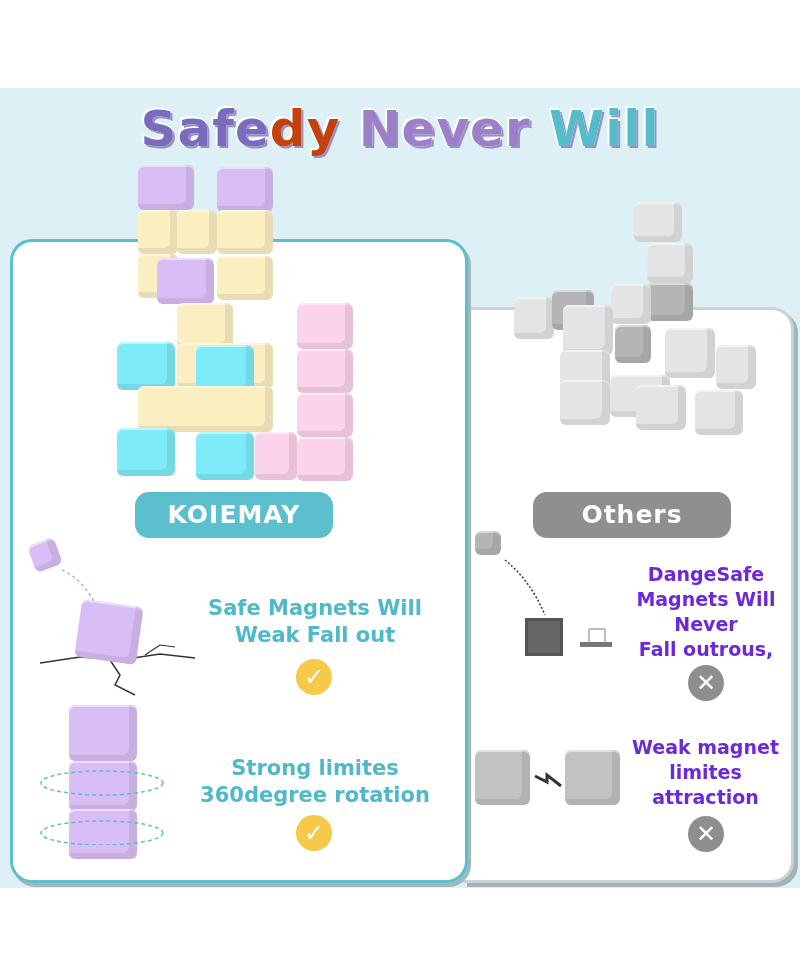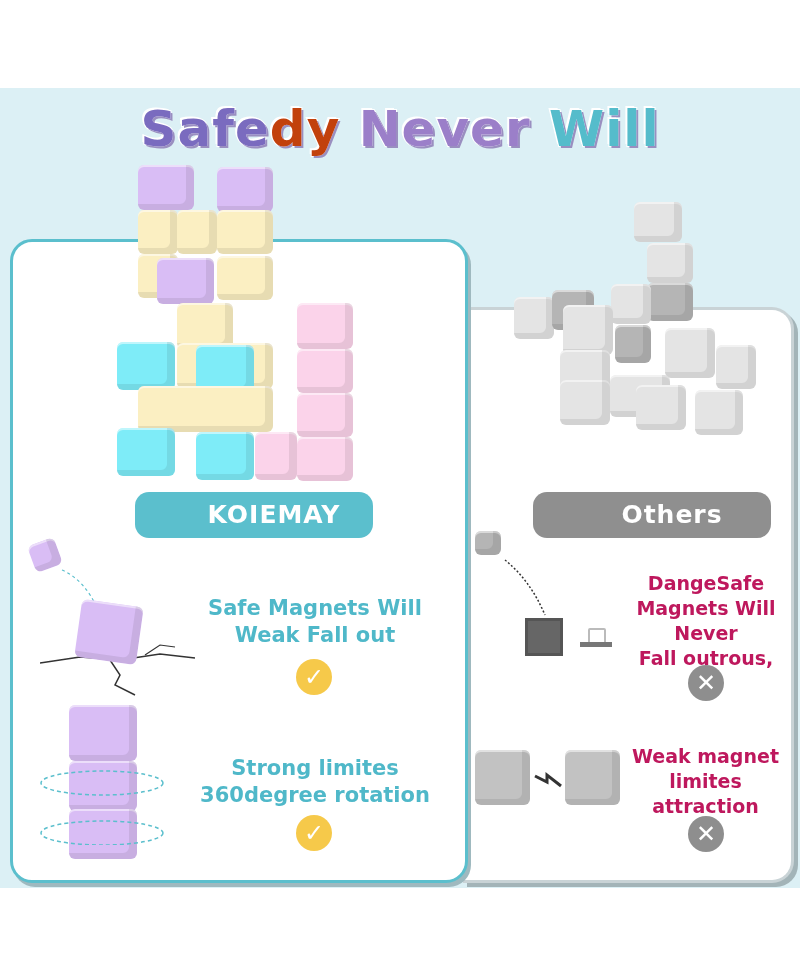--- a/index.html
+++ b/index.html
@@ -9,7 +9,7 @@
   .title span{-webkit-text-stroke:2px #ffffff;paint-order:stroke fill;text-shadow:0 0 0 #fff,2px 2px 0 #9a8fc0,-2px -2px 0 #fff;}
   .panel-left{position:absolute;left:10px;top:239px;width:452px;height:638px;background:#fff;border:3px solid #5bbfcd;border-radius:22px;box-shadow:3px 4px 0 #9fb9bf;}
   .panel-right{position:absolute;left:463px;top:307px;width:328px;height:570px;background:#fff;border:3px solid #c9d3d6;border-left:none;border-radius:0 22px 22px 0;box-shadow:4px 4px 0 #a3b4b8;}
-  .pill{position:absolute;height:46px;border-radius:14px;color:#fff;font-weight:bold;font-size:25px;text-align:center;line-height:46px;letter-spacing:1px;padding-left:40px;}
+  .pill{position:absolute;height:46px;border-radius:14px;color:#fff;font-weight:bold;font-size:25px;text-align:center;line-height:46px;letter-spacing:1px;}
   .pill-k{left:135px;top:492px;width:198px;background:#5bbfcd;}
   .pill-o{left:533px;top:492px;width:198px;background:#8f8f8f;}
   .txt{position:absolute;text-align:center;font-weight:bold;font-size:21px;line-height:27px;}

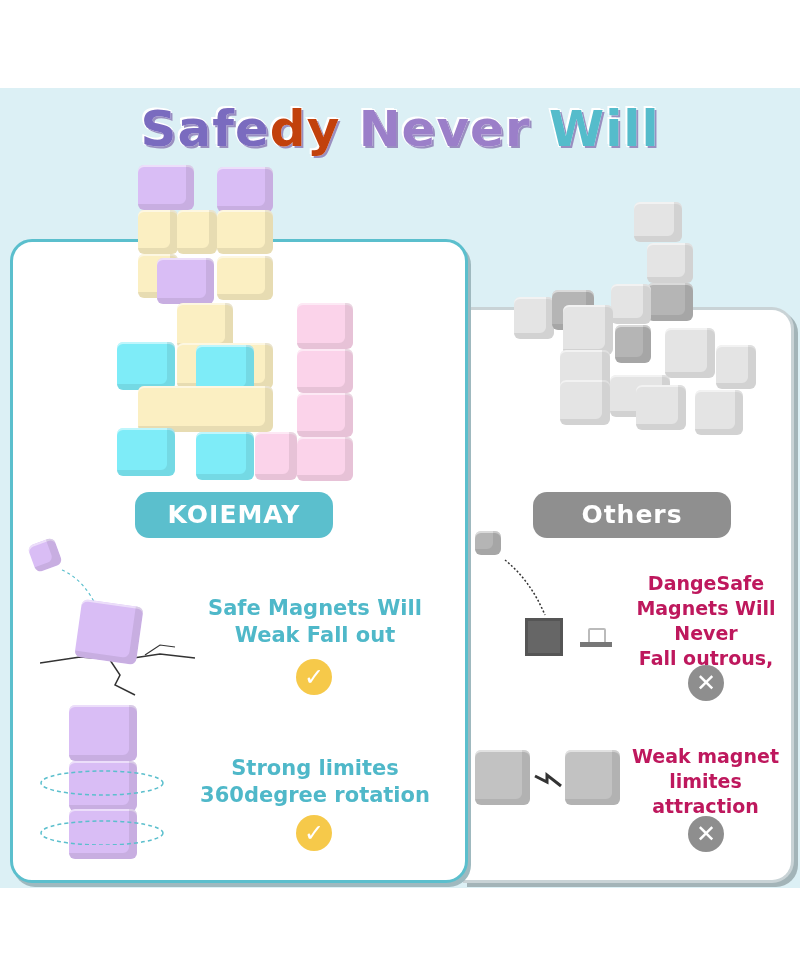--- a/index.html
+++ b/index.html
@@ -14,7 +14,7 @@
   .pill-o{left:533px;top:492px;width:198px;background:#8f8f8f;}
   .txt{position:absolute;text-align:center;font-weight:bold;font-size:21px;line-height:27px;}
   .teal{color:#4fb8c9;}
-  .gray{color:#be185d;font-size:19px;line-height:25px;margin-top:9px;}
+  .gray{color:#6d28d9;font-size:19px;line-height:25px;}
   .badge{position:absolute;width:36px;height:36px;border-radius:50%;display:flex;align-items:center;justify-content:center;color:#fff;font-weight:bold;font-size:24px;}
   .check{background:#f6c94a;}
   .cross{background:#8e8e8e;}

